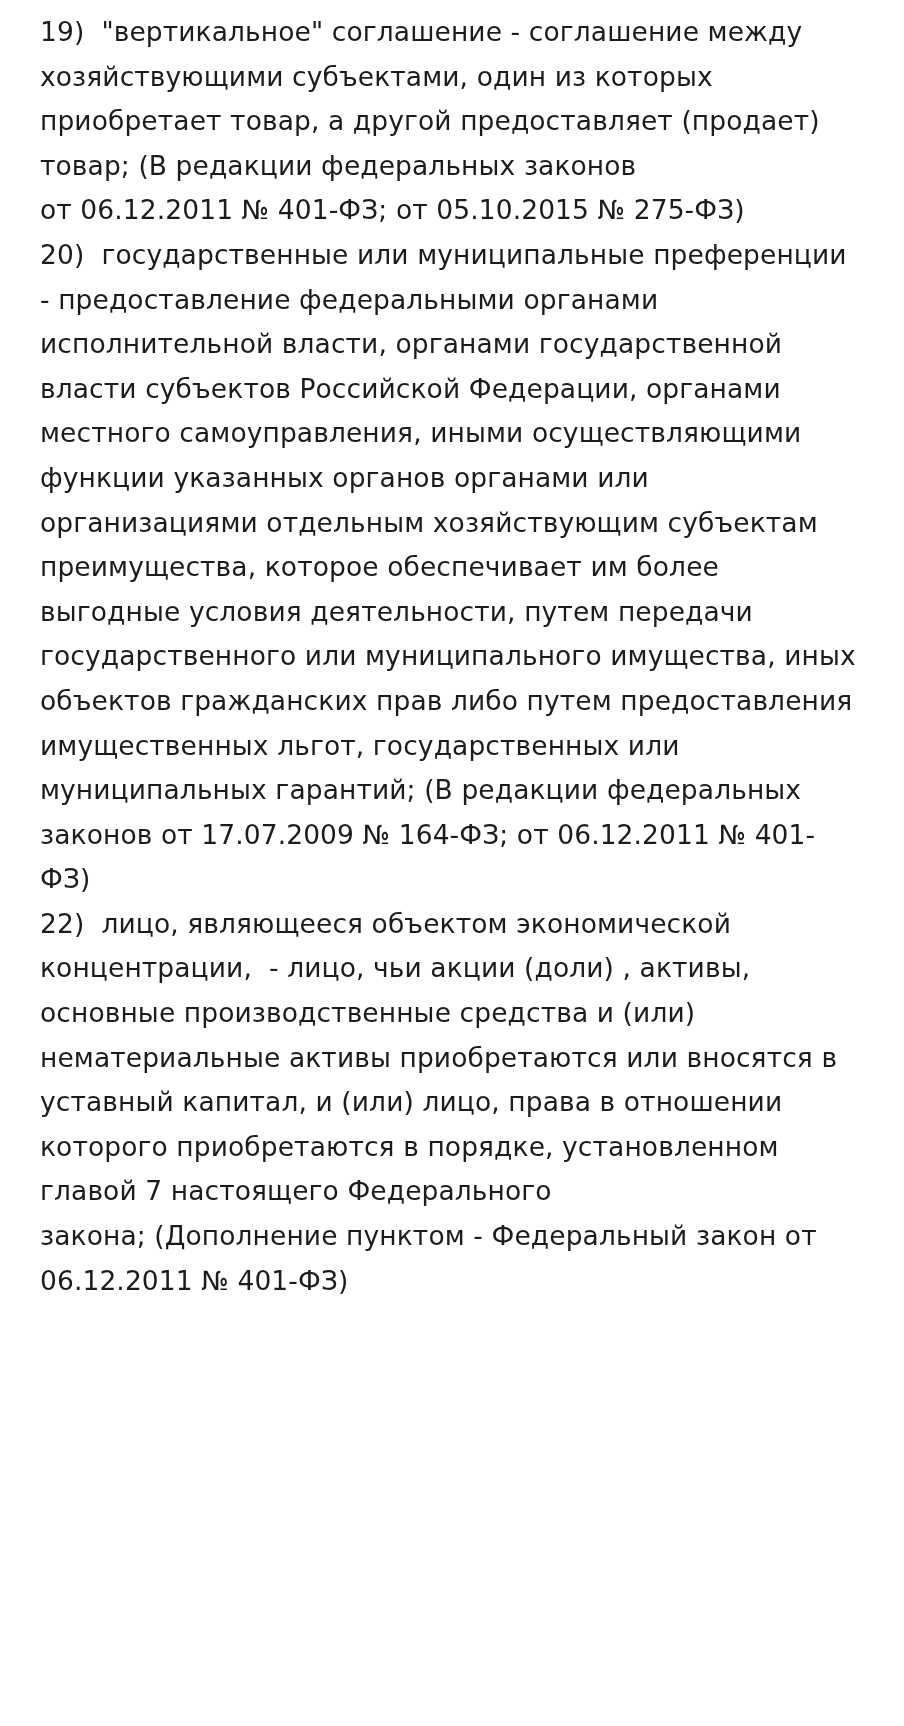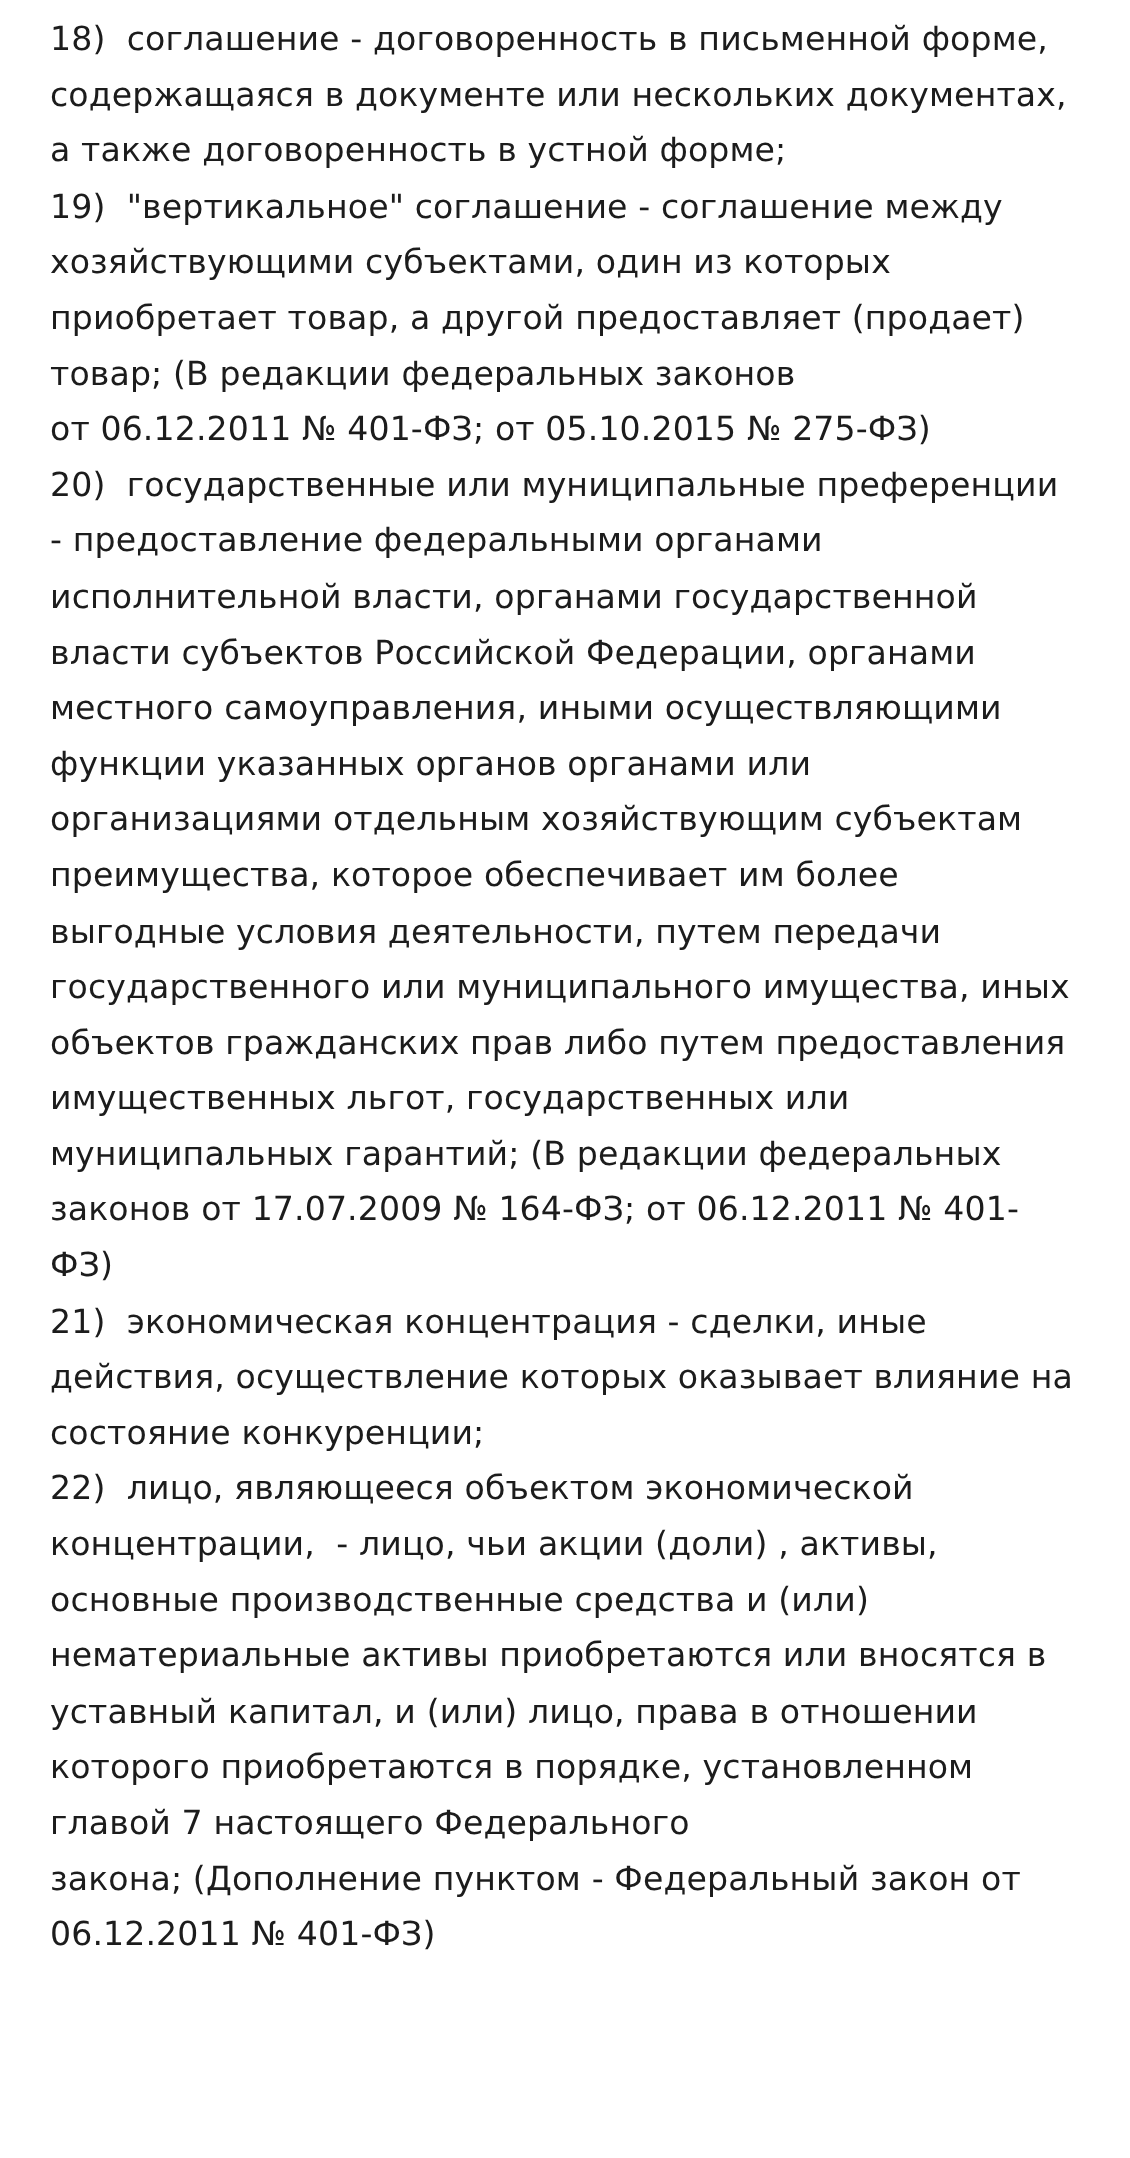--- a/index.html
+++ b/index.html
@@ -40,7 +40,6 @@
 
 <div class="page">
   <div class="doc-body">
-    <p class="para">18)  соглашение - договоренность в письменной форме, содержащаяся в документе или нескольких документах, а также договоренность в устной форме;</p>
     <p class="para">19)  "вертикальное" соглашение - соглашение между хозяйствующими субъектами, один из которых приобретает товар, а другой предоставляет (продает) товар; (В редакции федеральных законов
 от 06.12.2011 № 401-ФЗ; от 05.10.2015 № 275-ФЗ)</p>
     <p class="para">20)  государственные или муниципальные преференции - предоставление федеральными органами исполнительной власти, органами государственной власти субъектов Российской Федерации, органами местного самоуправления, иными осуществляющими функции указанных органов органами или организациями отдельным хозяйствующим субъектам преимущества, которое обеспечивает им более выгодные условия деятельности, путем передачи государственного или муниципального имущества, иных объектов гражданских прав либо путем предоставления имущественных льгот, государственных или муниципальных гарантий; (В редакции федеральных законов от 17.07.2009 № 164-ФЗ; от 06.12.2011 № 401-ФЗ)</p>

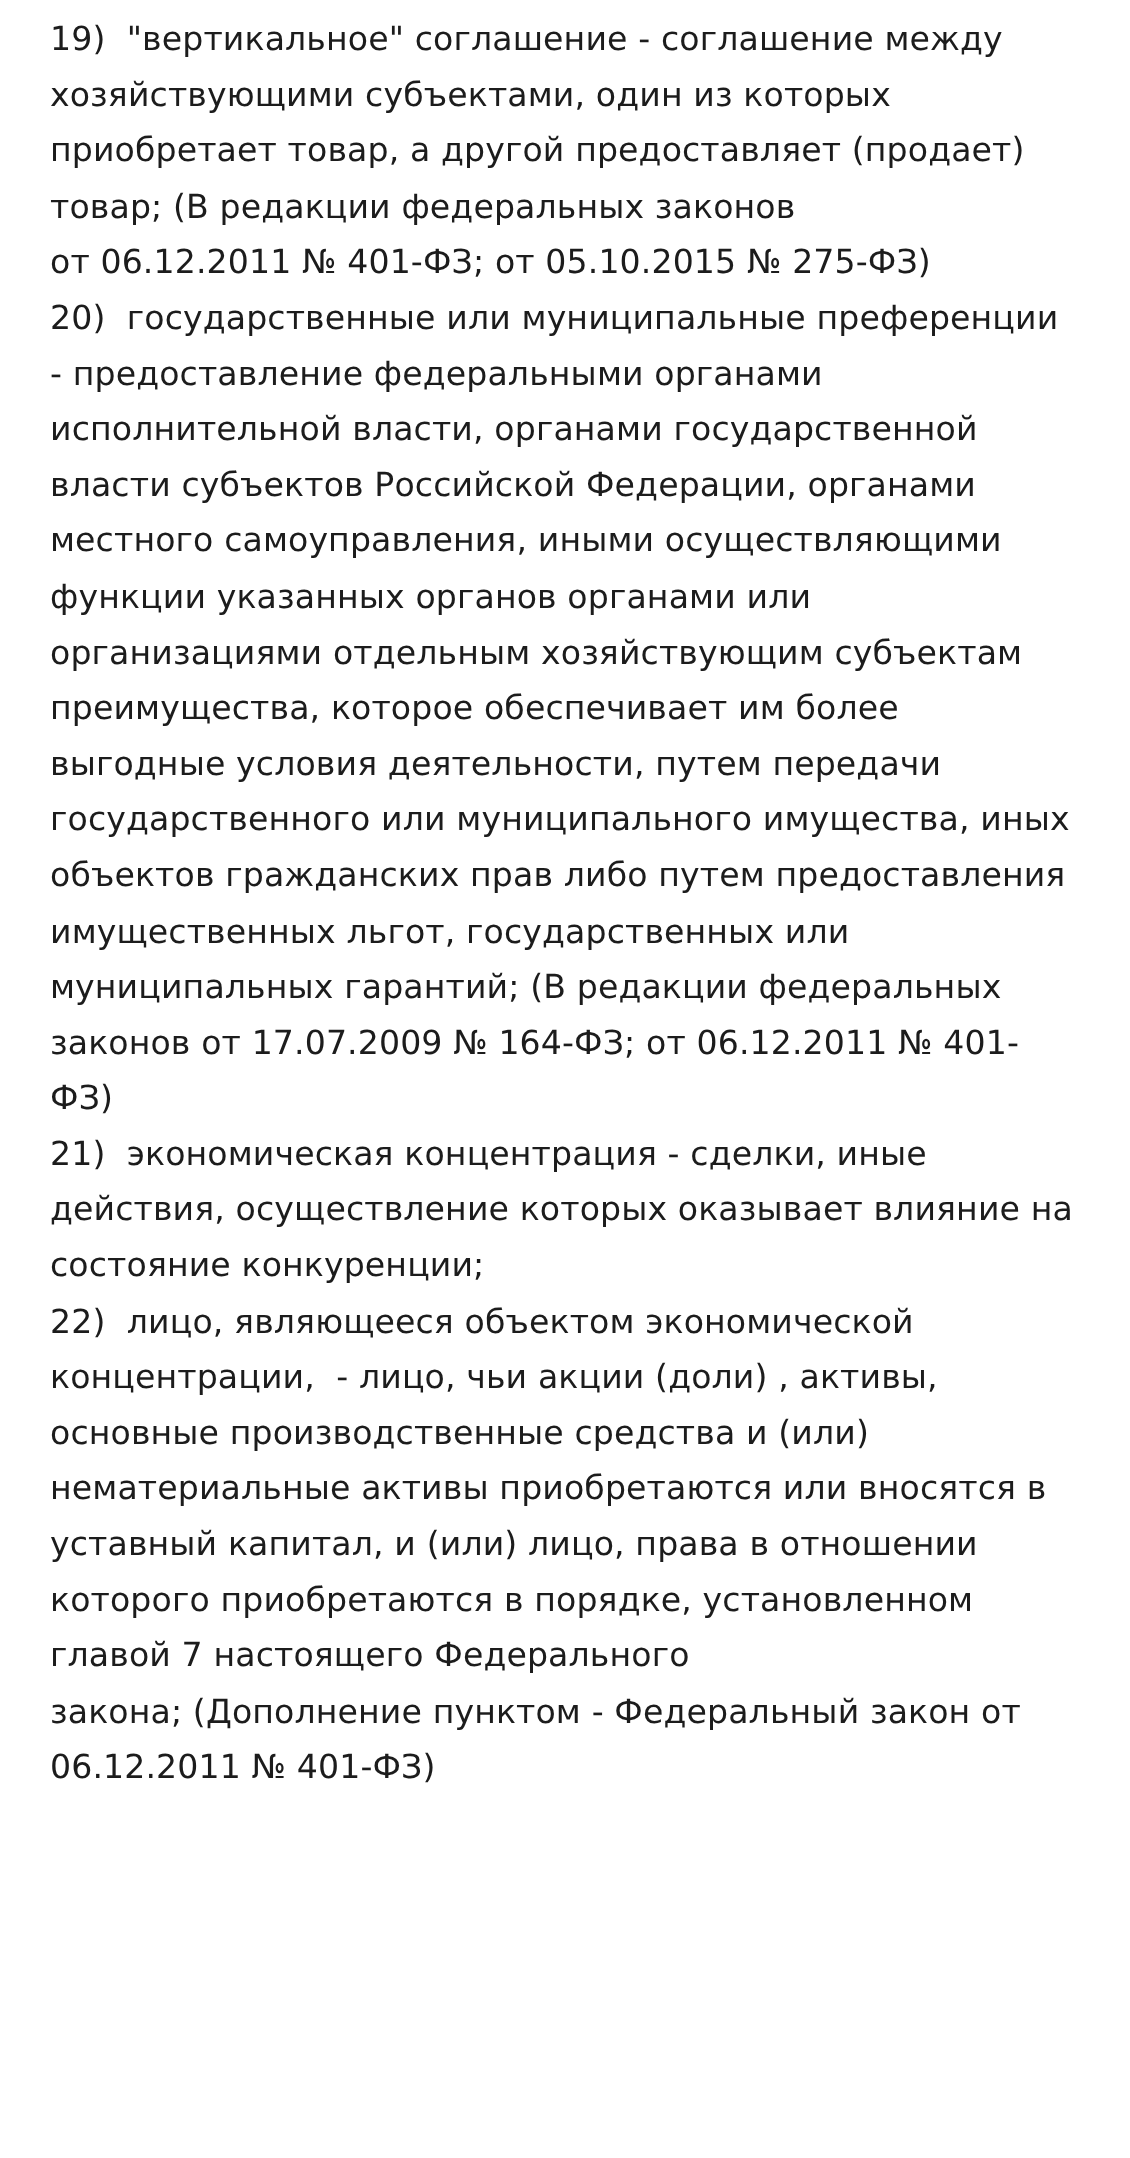--- a/index.html
+++ b/index.html
@@ -43,7 +43,6 @@
     <p class="para">19)  "вертикальное" соглашение - соглашение между хозяйствующими субъектами, один из которых приобретает товар, а другой предоставляет (продает) товар; (В редакции федеральных законов
 от 06.12.2011 № 401-ФЗ; от 05.10.2015 № 275-ФЗ)</p>
     <p class="para">20)  государственные или муниципальные преференции - предоставление федеральными органами исполнительной власти, органами государственной власти субъектов Российской Федерации, органами местного самоуправления, иными осуществляющими функции указанных органов органами или организациями отдельным хозяйствующим субъектам преимущества, которое обеспечивает им более выгодные условия деятельности, путем передачи государственного или муниципального имущества, иных объектов гражданских прав либо путем предоставления имущественных льгот, государственных или муниципальных гарантий; (В редакции федеральных законов от 17.07.2009 № 164-ФЗ; от 06.12.2011 № 401-ФЗ)</p>
-    <p class="para">21)  экономическая концентрация - сделки, иные действия, осуществление которых оказывает влияние на состояние конкуренции;</p>
     <p class="para">22)  лицо, являющееся объектом экономической концентрации,  - лицо, чьи акции (доли) , активы, основные производственные средства и (или) нематериальные активы приобретаются или вносятся в уставный капитал, и (или) лицо, права в отношении которого приобретаются в порядке, установленном главой 7 настоящего Федерального
 закона; (Дополнение пунктом - Федеральный закон от 06.12.2011 № 401-ФЗ)</p>
   </div>

